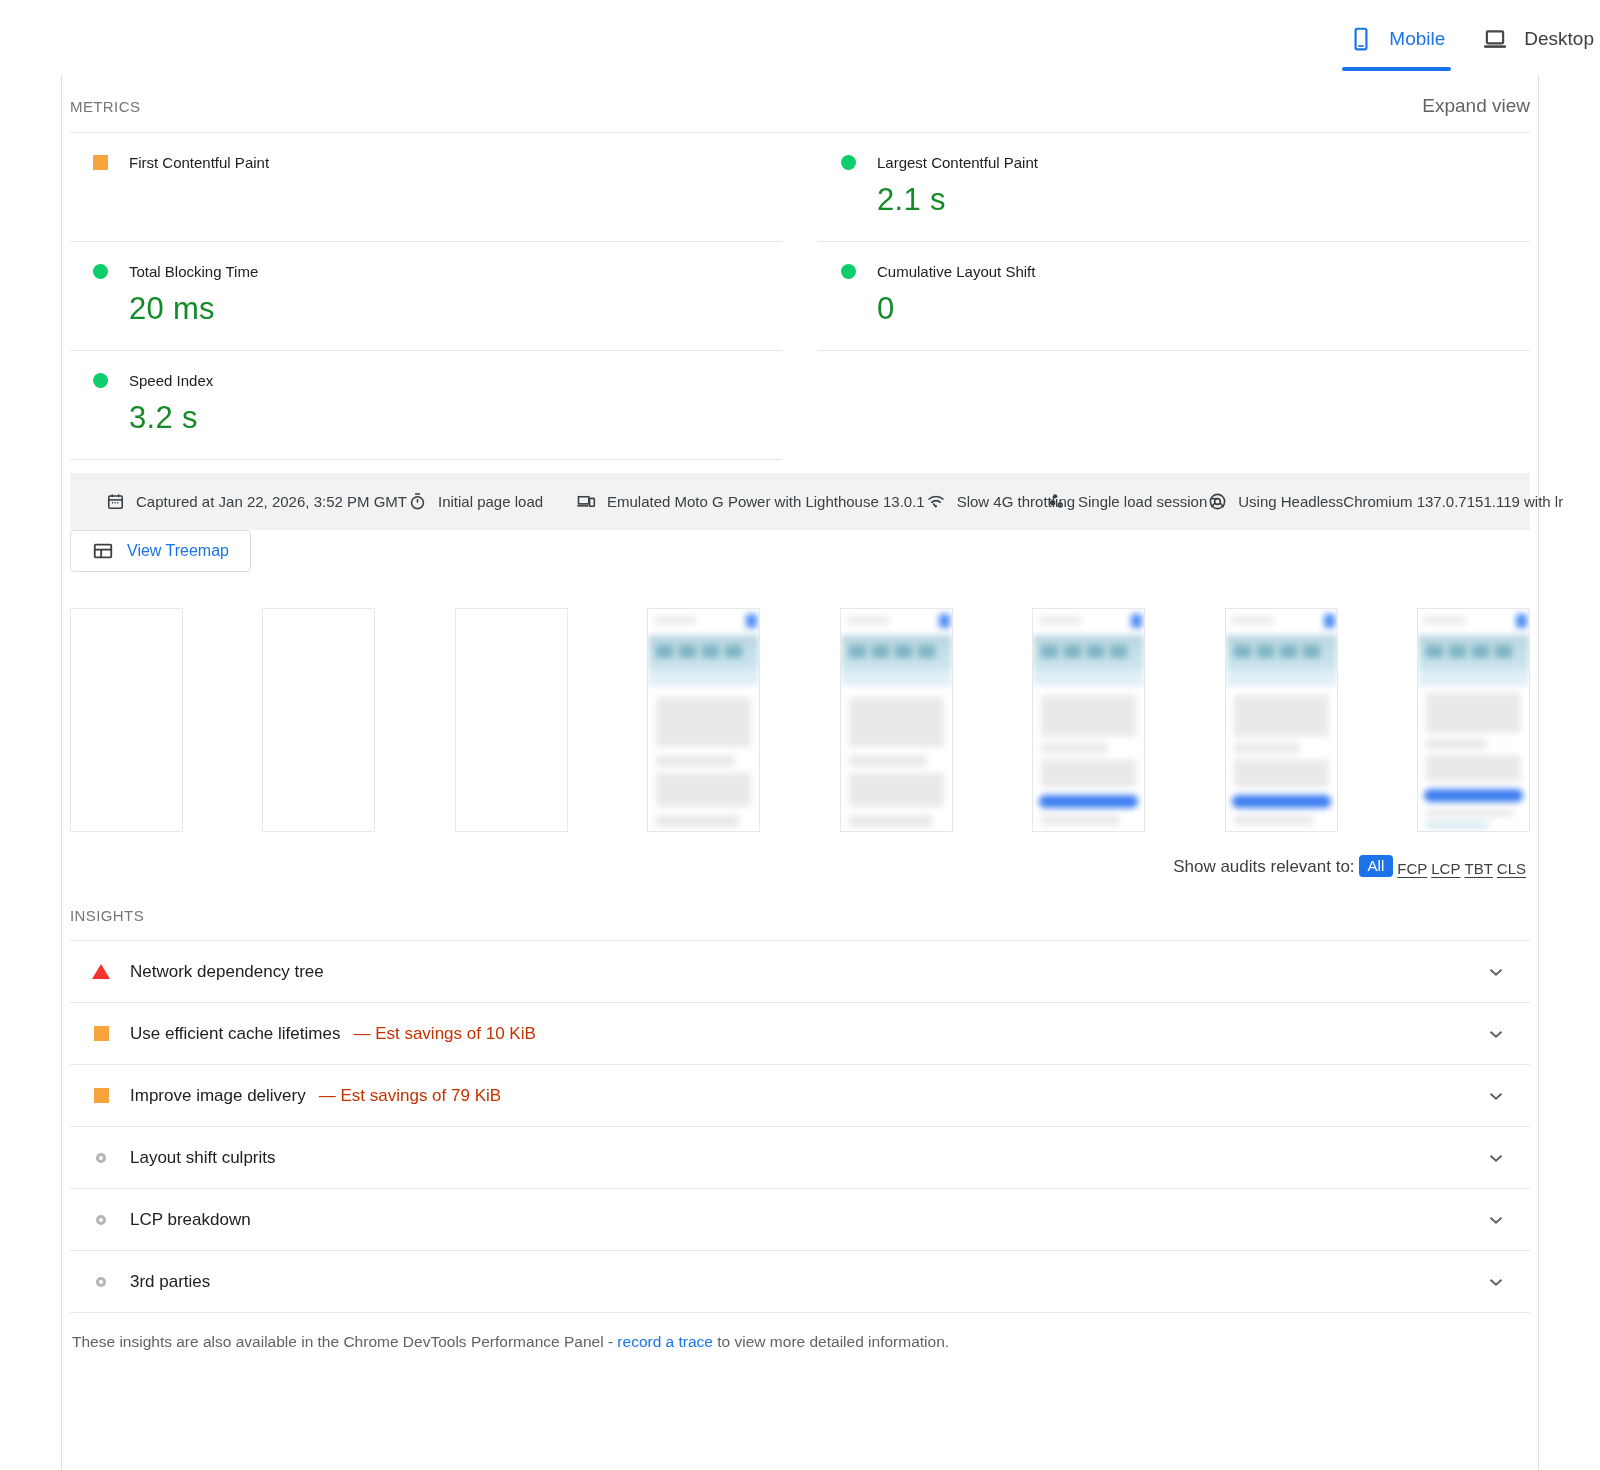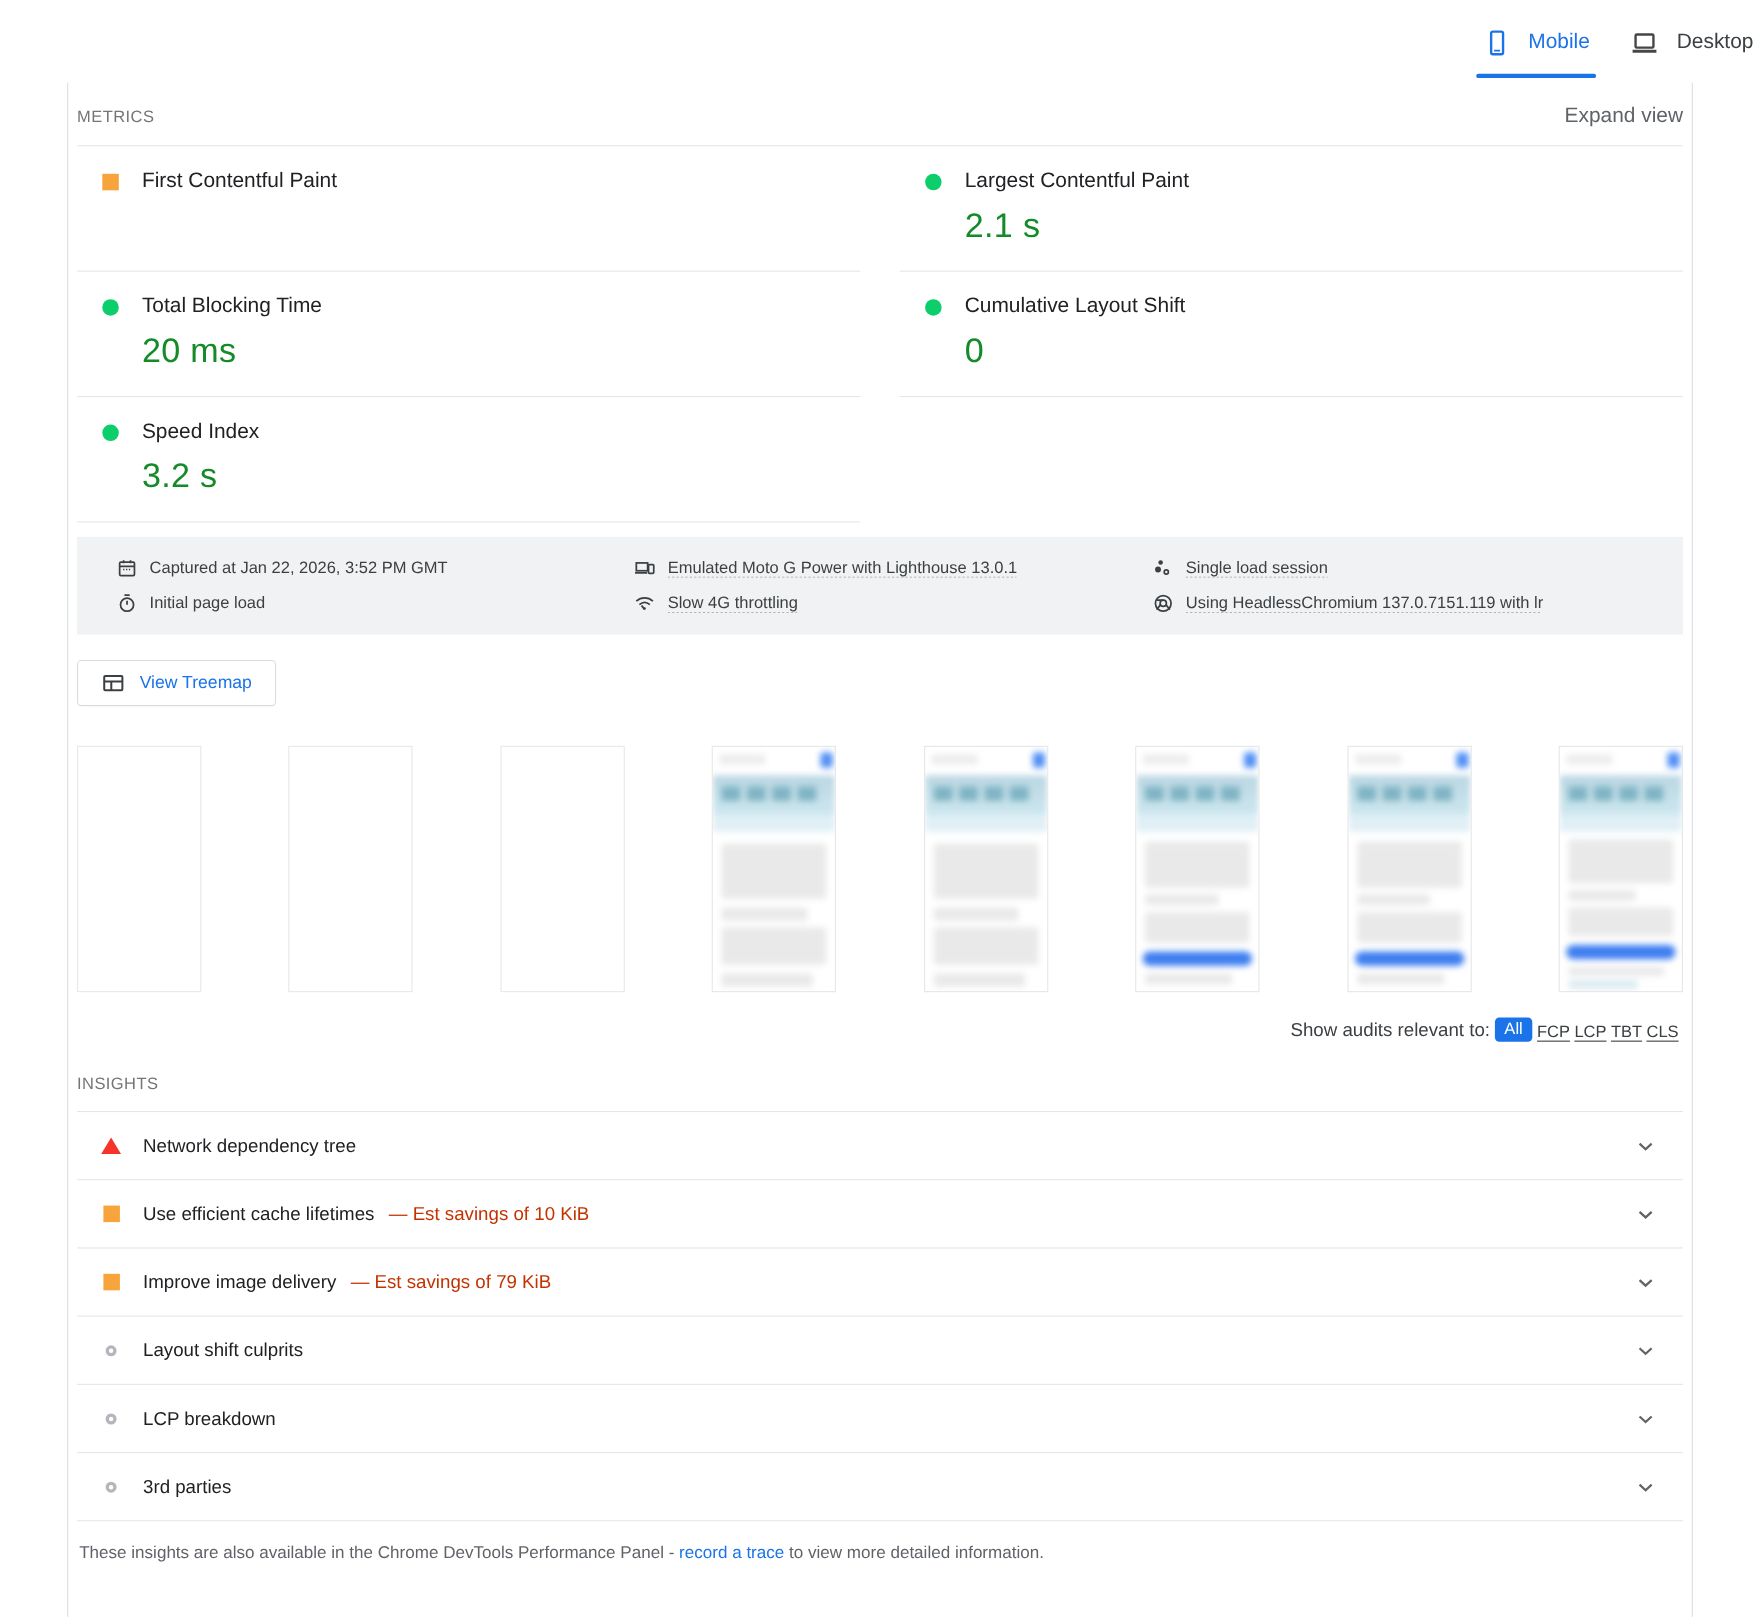--- a/index.html
+++ b/index.html
@@ -32,7 +32,7 @@
   .mhead { display:flex; align-items:center; gap:21px; }
   .micon-square { width:15px; height:15px; background:#f7a43c; flex:0 0 auto; }
   .micon-dot { width:15px; height:15px; border-radius:50%; background:#0cce6b; flex:0 0 auto; }
-  .mlabel { font-size:19px; color:#202124; }
+  .mlabel { font-size:15px; color:#202124; }
   .mvalue { margin:11px 0 0 36px; font-size:31px; letter-spacing:0.3px; }
   .mvalue.average { color:#c33300; }
   .mvalue.good { color:#148a28; }

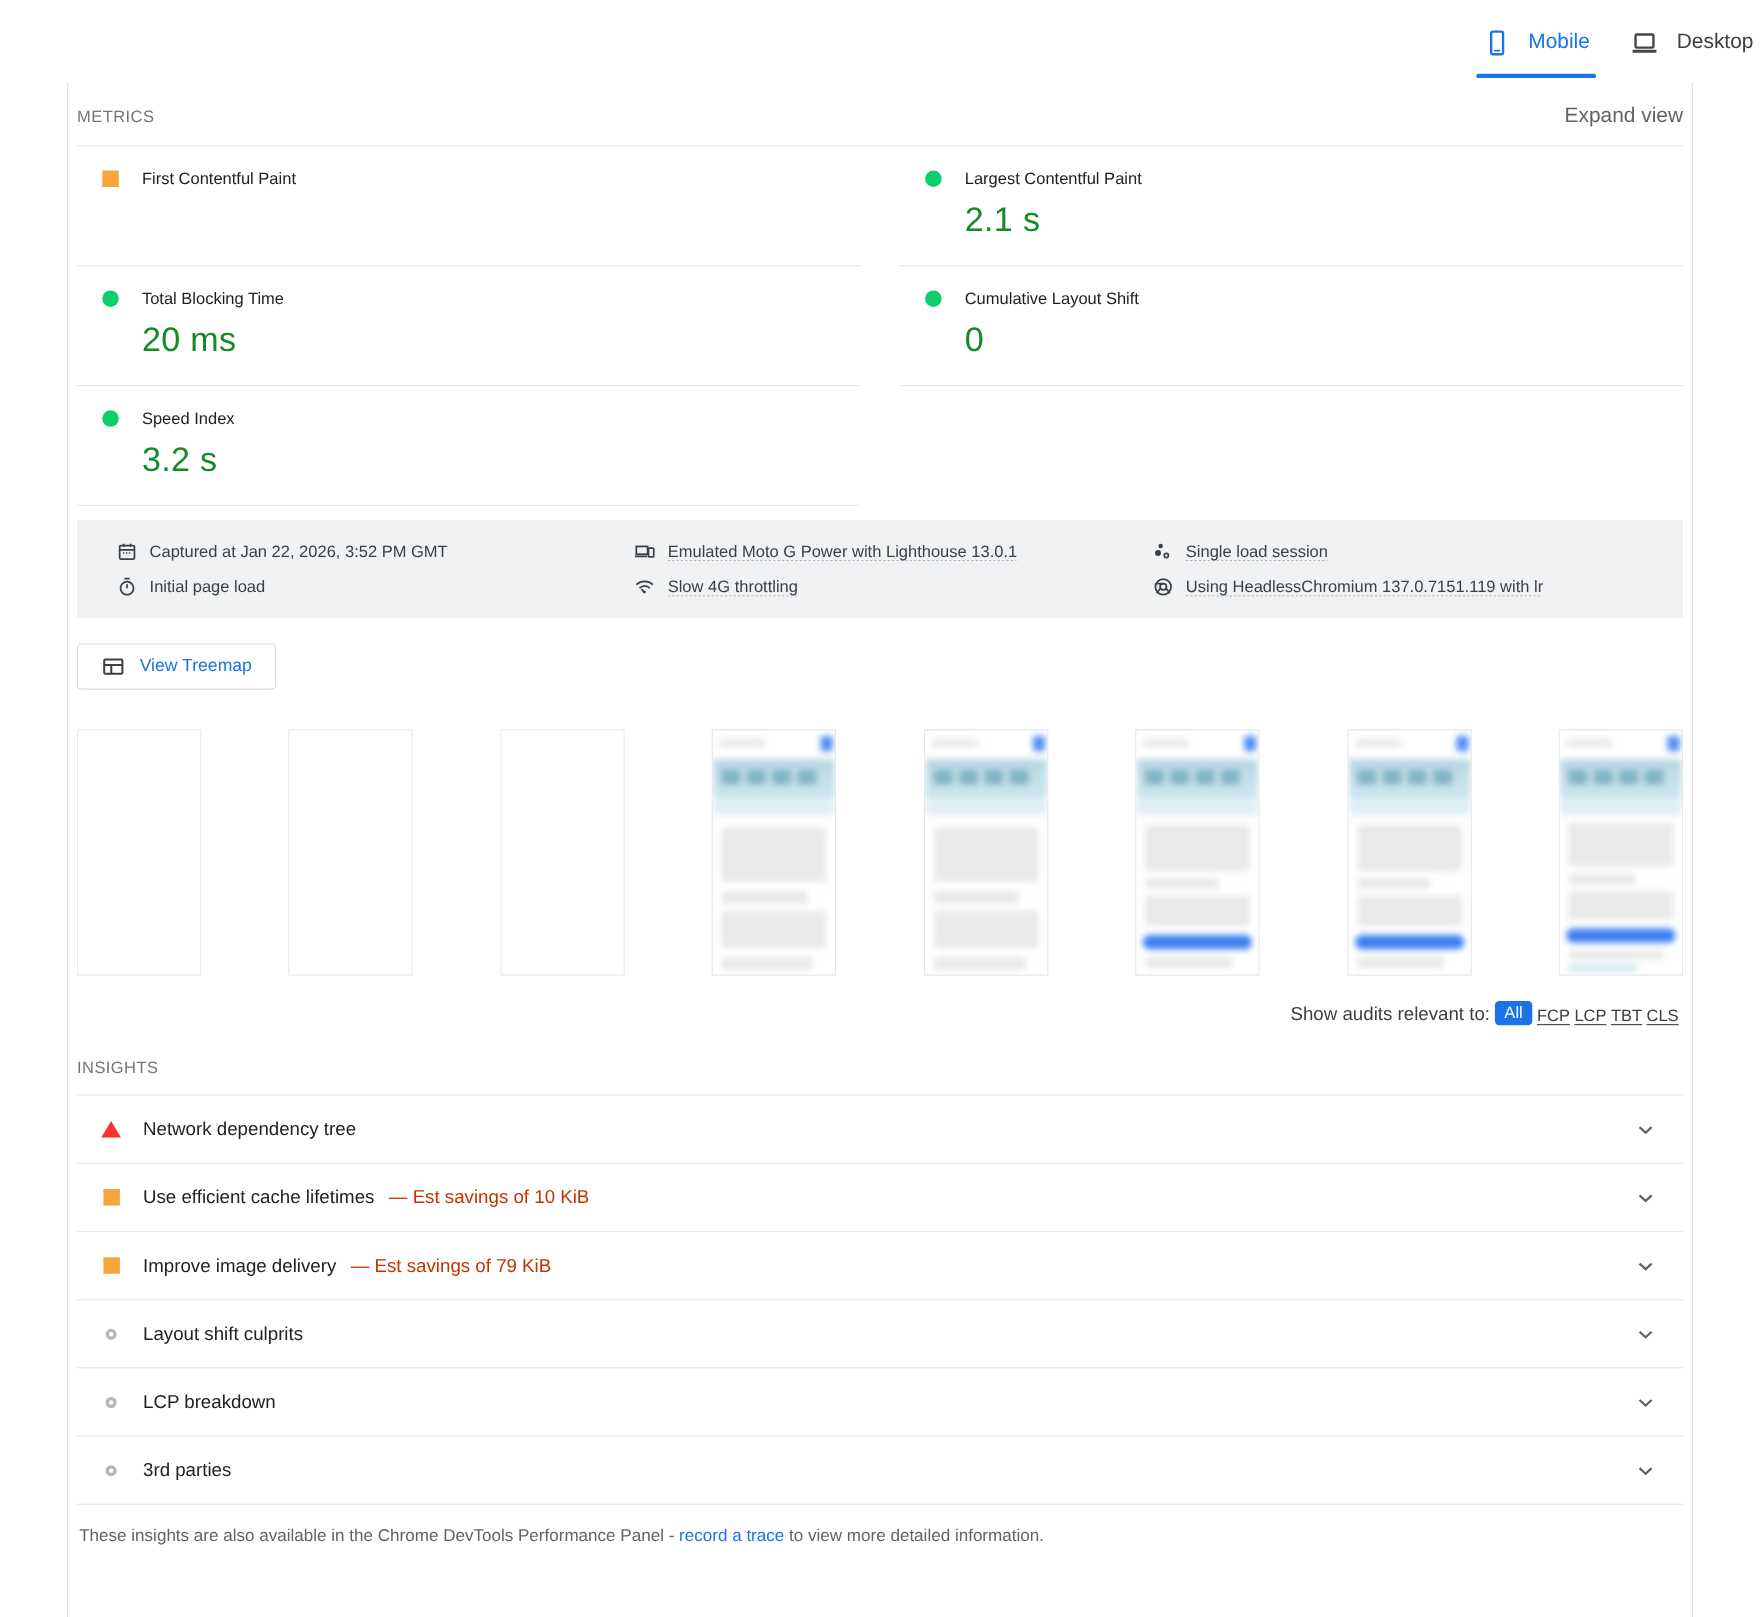--- a/index.html
+++ b/index.html
@@ -39,7 +39,7 @@
 
   
   .infobar { margin-top:13px; background:#f1f2f3; padding:19px 20px 19px 36px; display:flex; }
-  .infocol { display:flex; flex-direction:column; gap:13px; }
+  .infocol { display:flex; flex-direction:row; gap:1px; }
   .infocol.c1 { width:470px; } .infocol.c2 { width:472px; } .infocol.c3 { flex:1; min-width:0; }
   .inforow { display:flex; align-items:center; gap:11px; font-size:15px; color:#3c4043; white-space:nowrap; }
   .inforow .itxt { overflow:hidden; text-overflow:clip; }

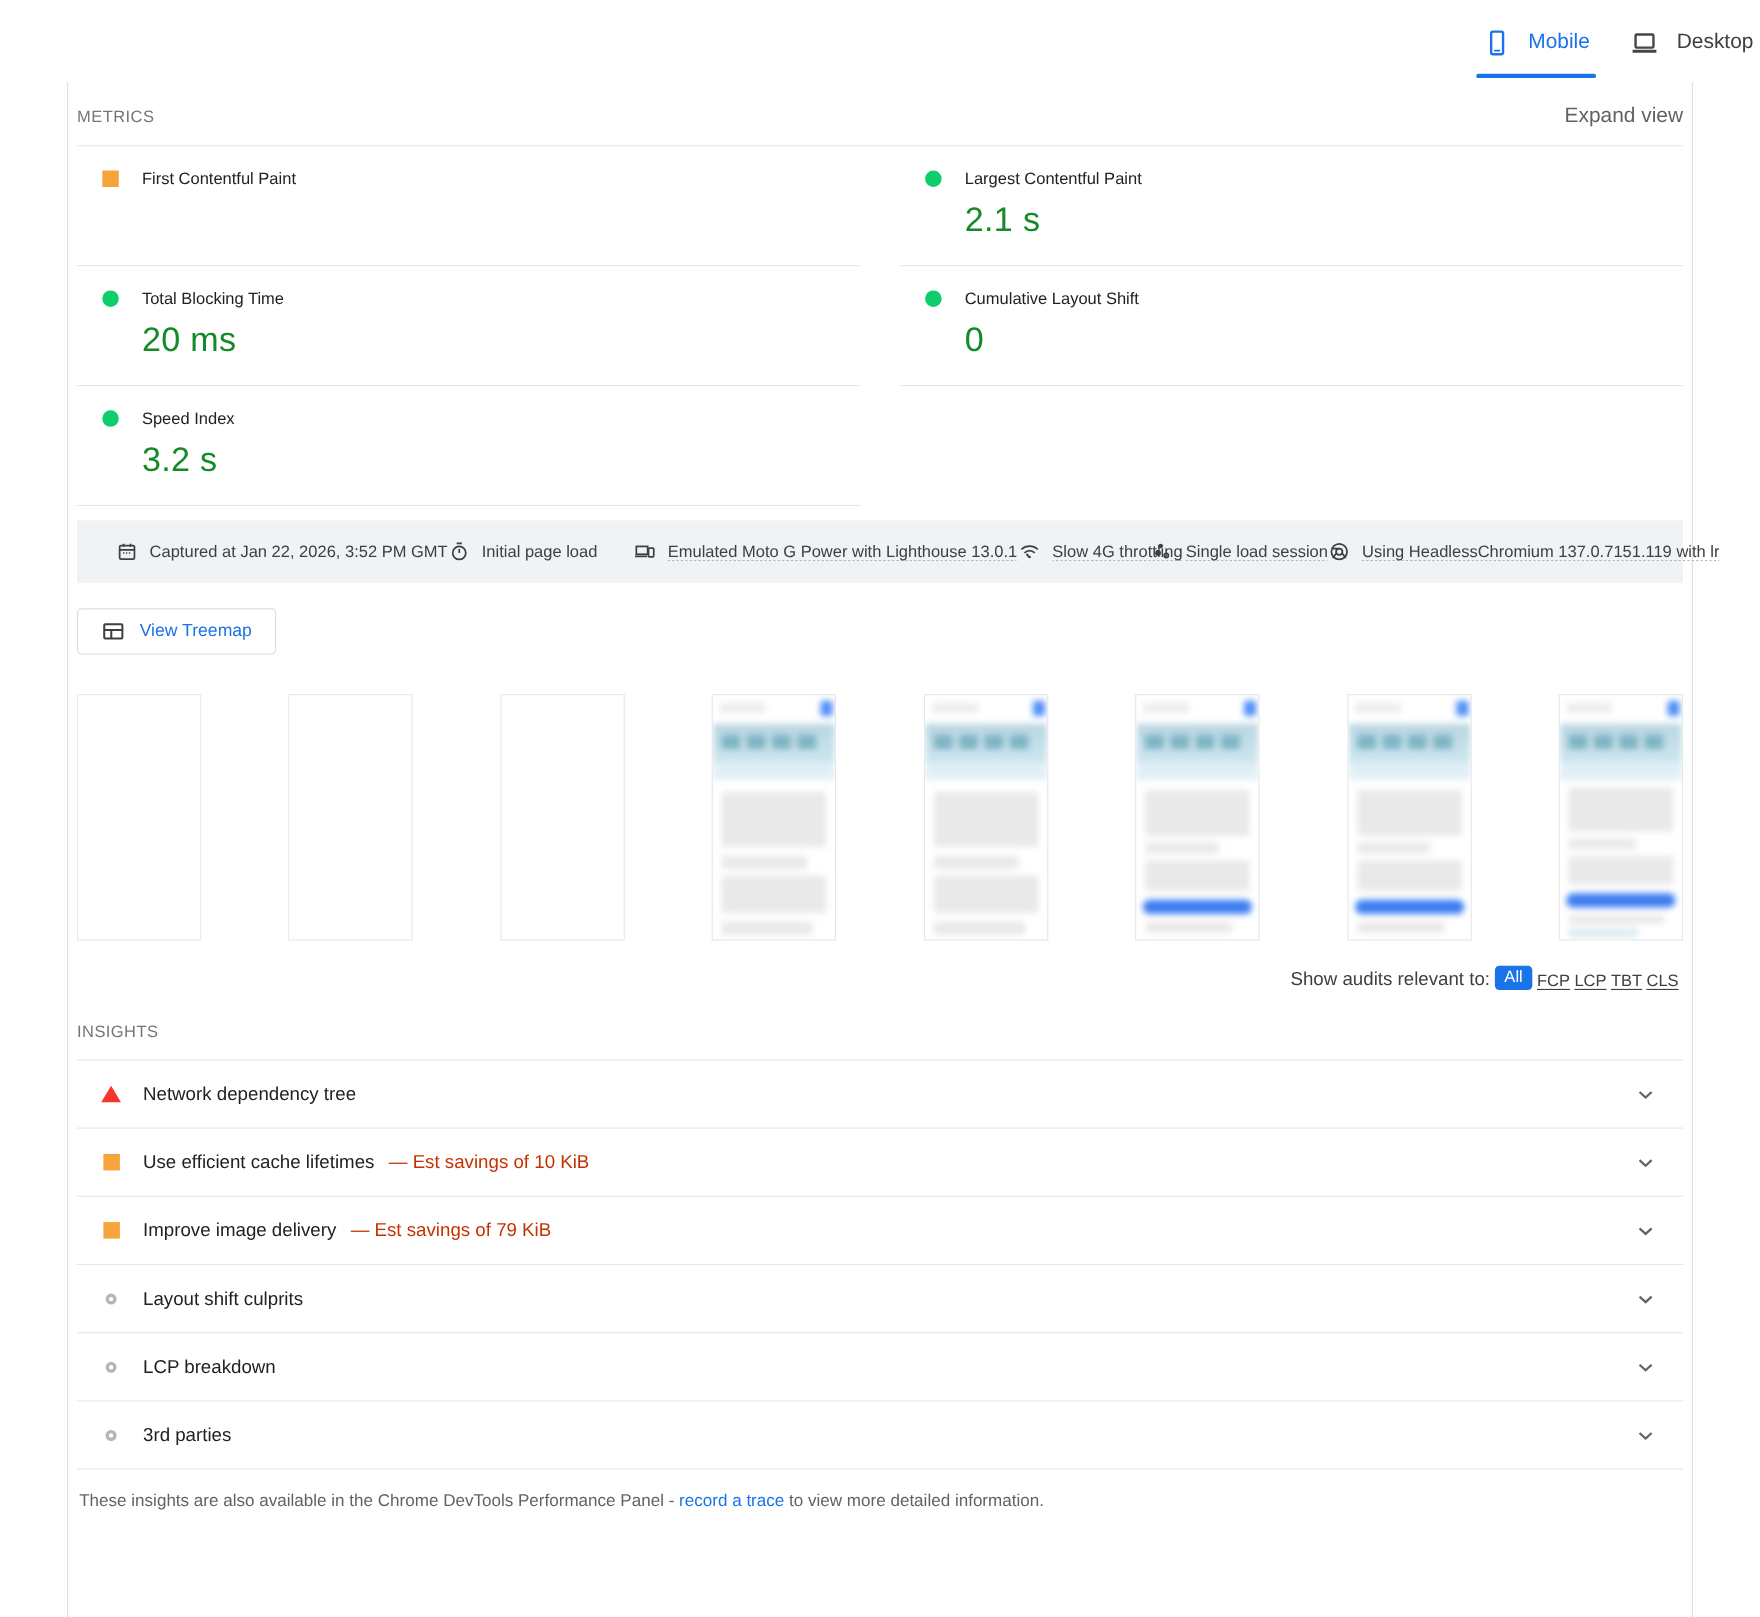--- a/index.html
+++ b/index.html
@@ -47,7 +47,7 @@
   .iicon { flex:0 0 auto; display:inline-flex; }
 
   
-  .treemap-btn { margin-top:23px; display:inline-flex; align-items:center; gap:13px;
+  .treemap-btn { display:inline-flex; align-items:center; gap:13px;
     border:1px solid #dadce0; border-radius:4px; background:#fff; padding:9px 21px; cursor:pointer; }
   .treemap-btn .btn-label { font-size:16px; color:#1a73e8; }
 

